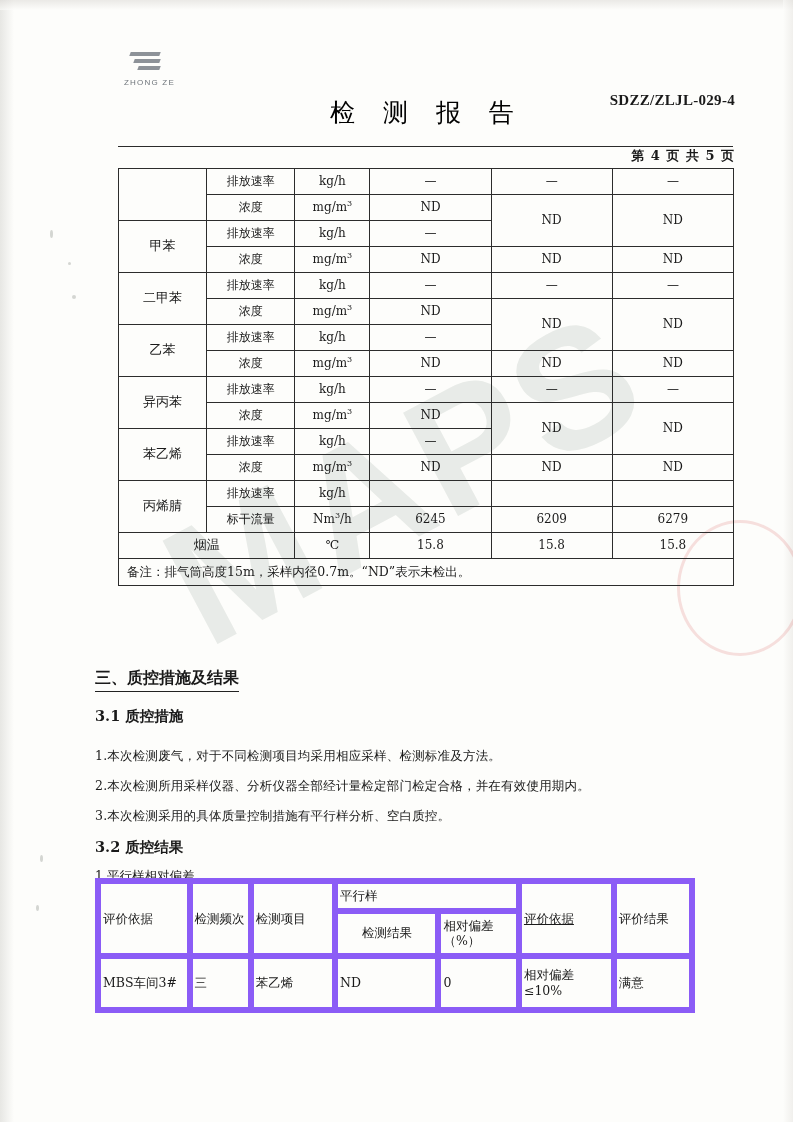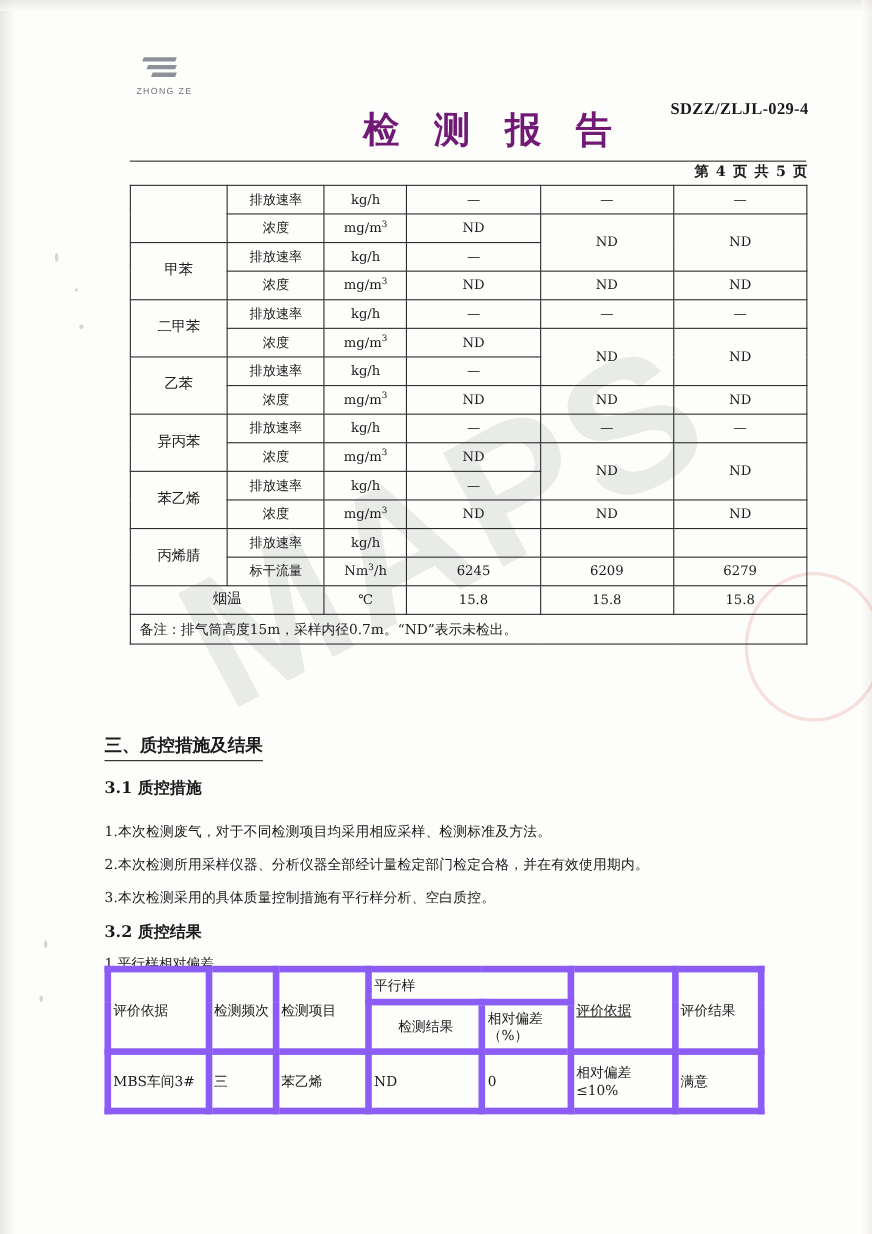--- a/index.html
+++ b/index.html
@@ -78,11 +78,11 @@
     position: absolute;
     left: 330px;
     top: 96px;
-    font-size: 33px;
-    font-weight: bold;
+    font-size: 25px;
+    font-weight: normal;
     letter-spacing: 10px;
     font-family: "DejaVu Serif", serif;
-    color: #701a75;
+    color: #000000;
   }
   .report-code {
     position: absolute;

